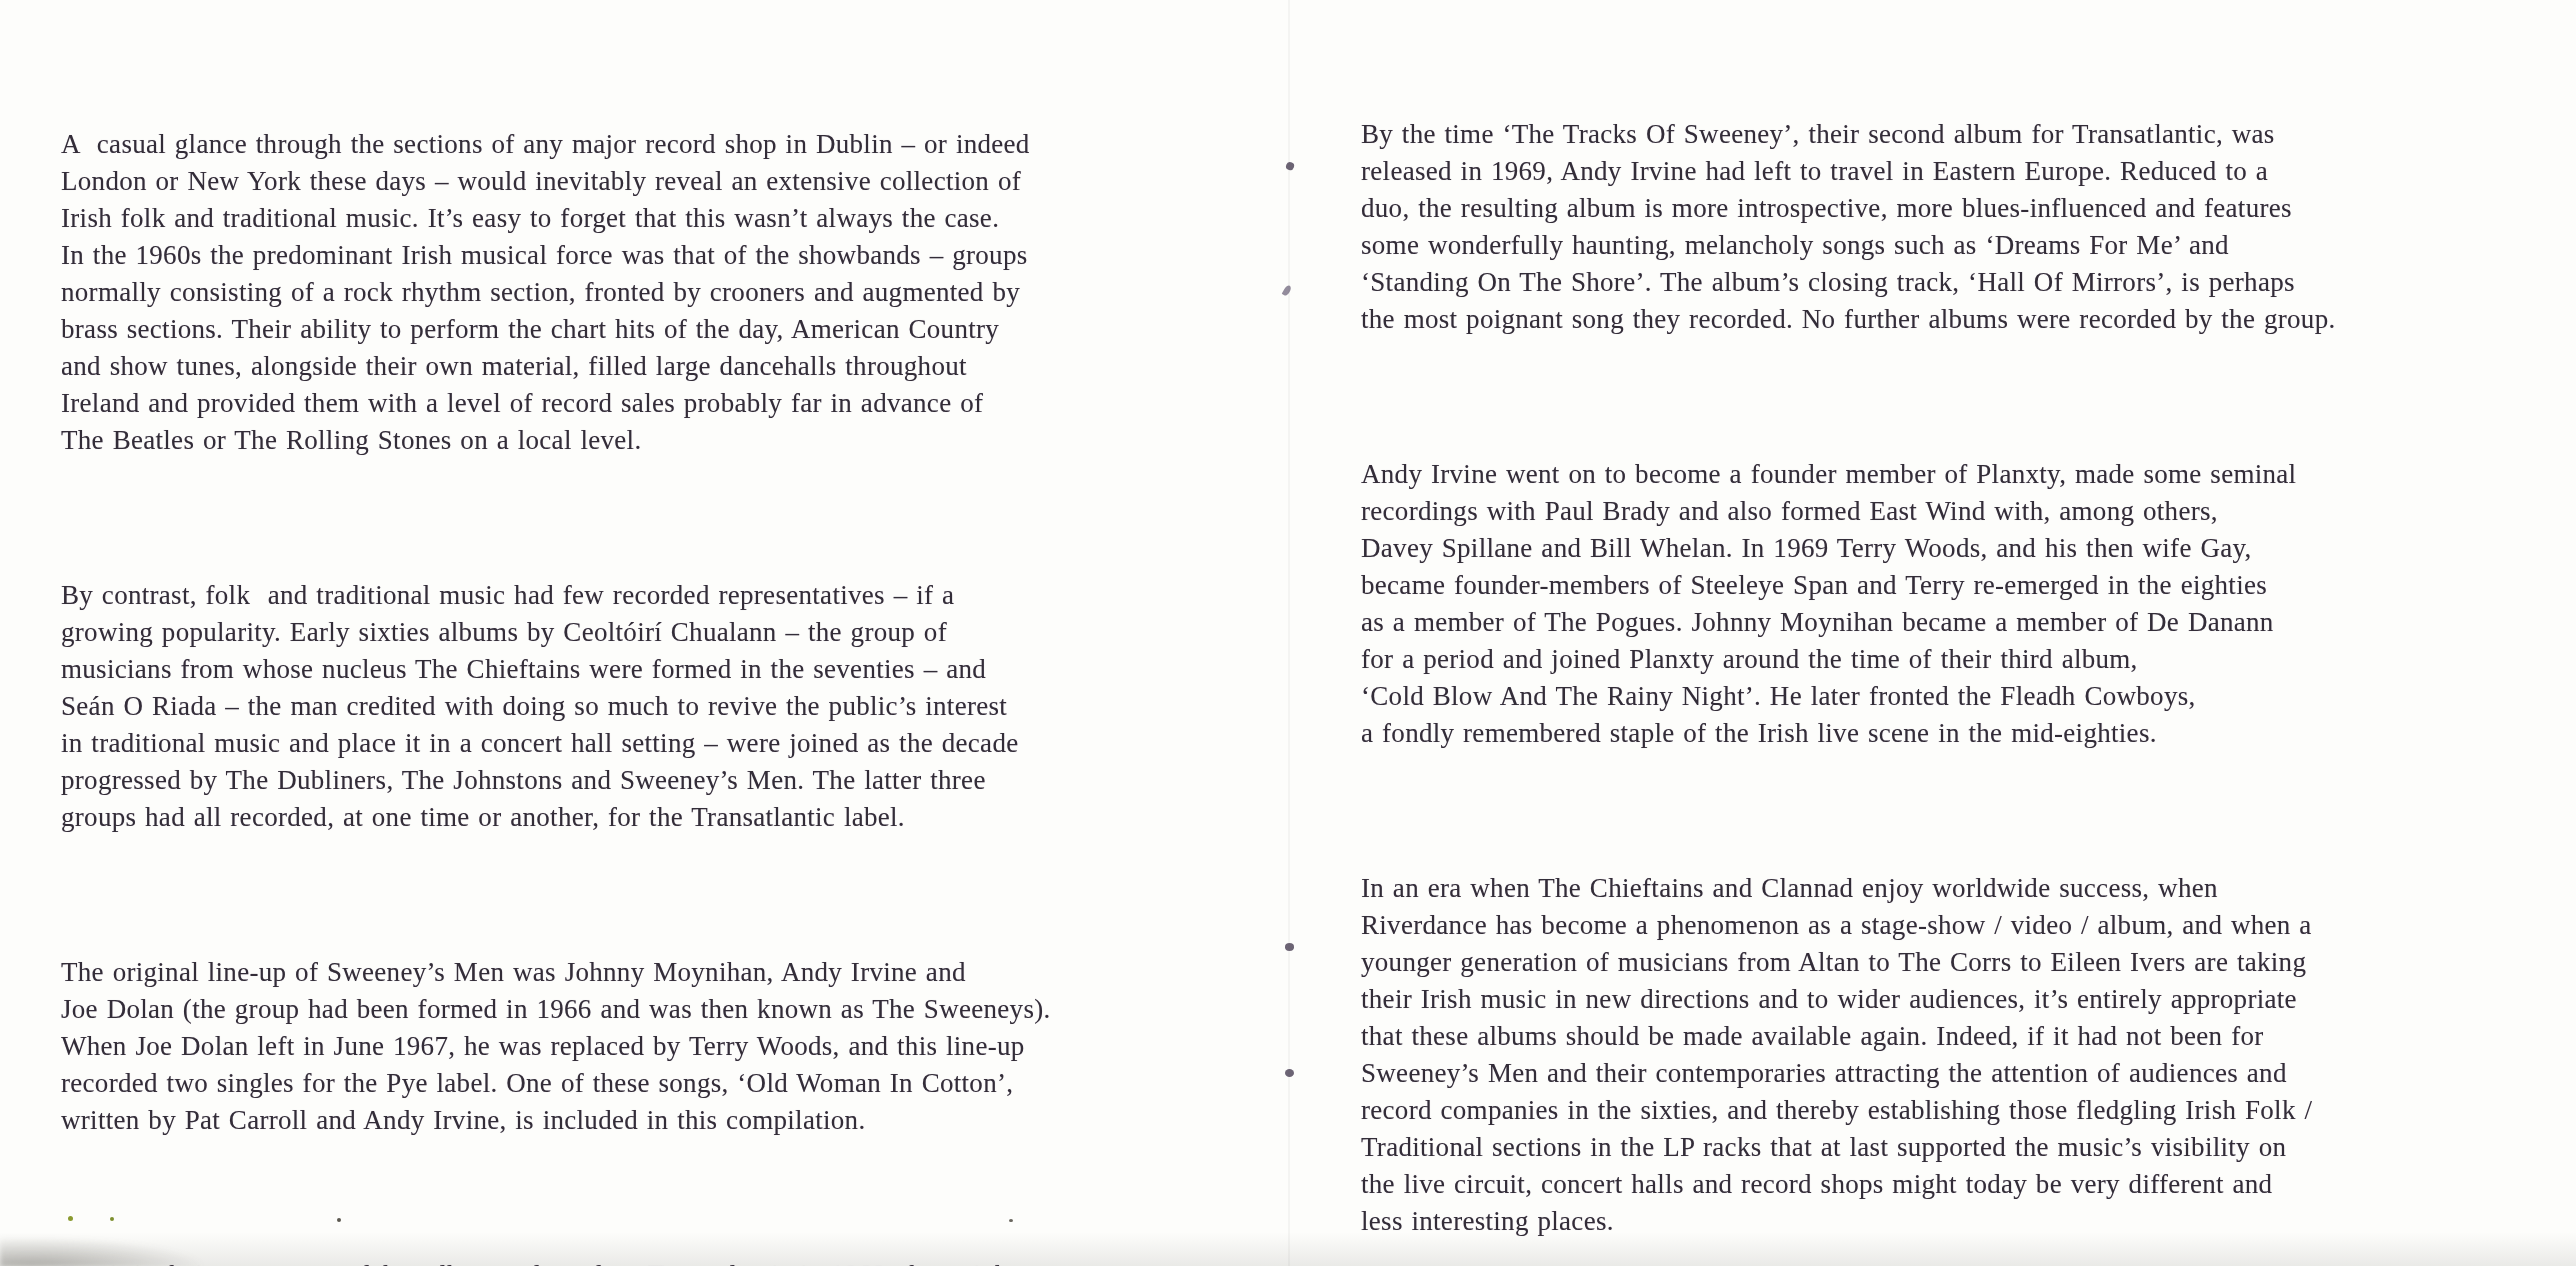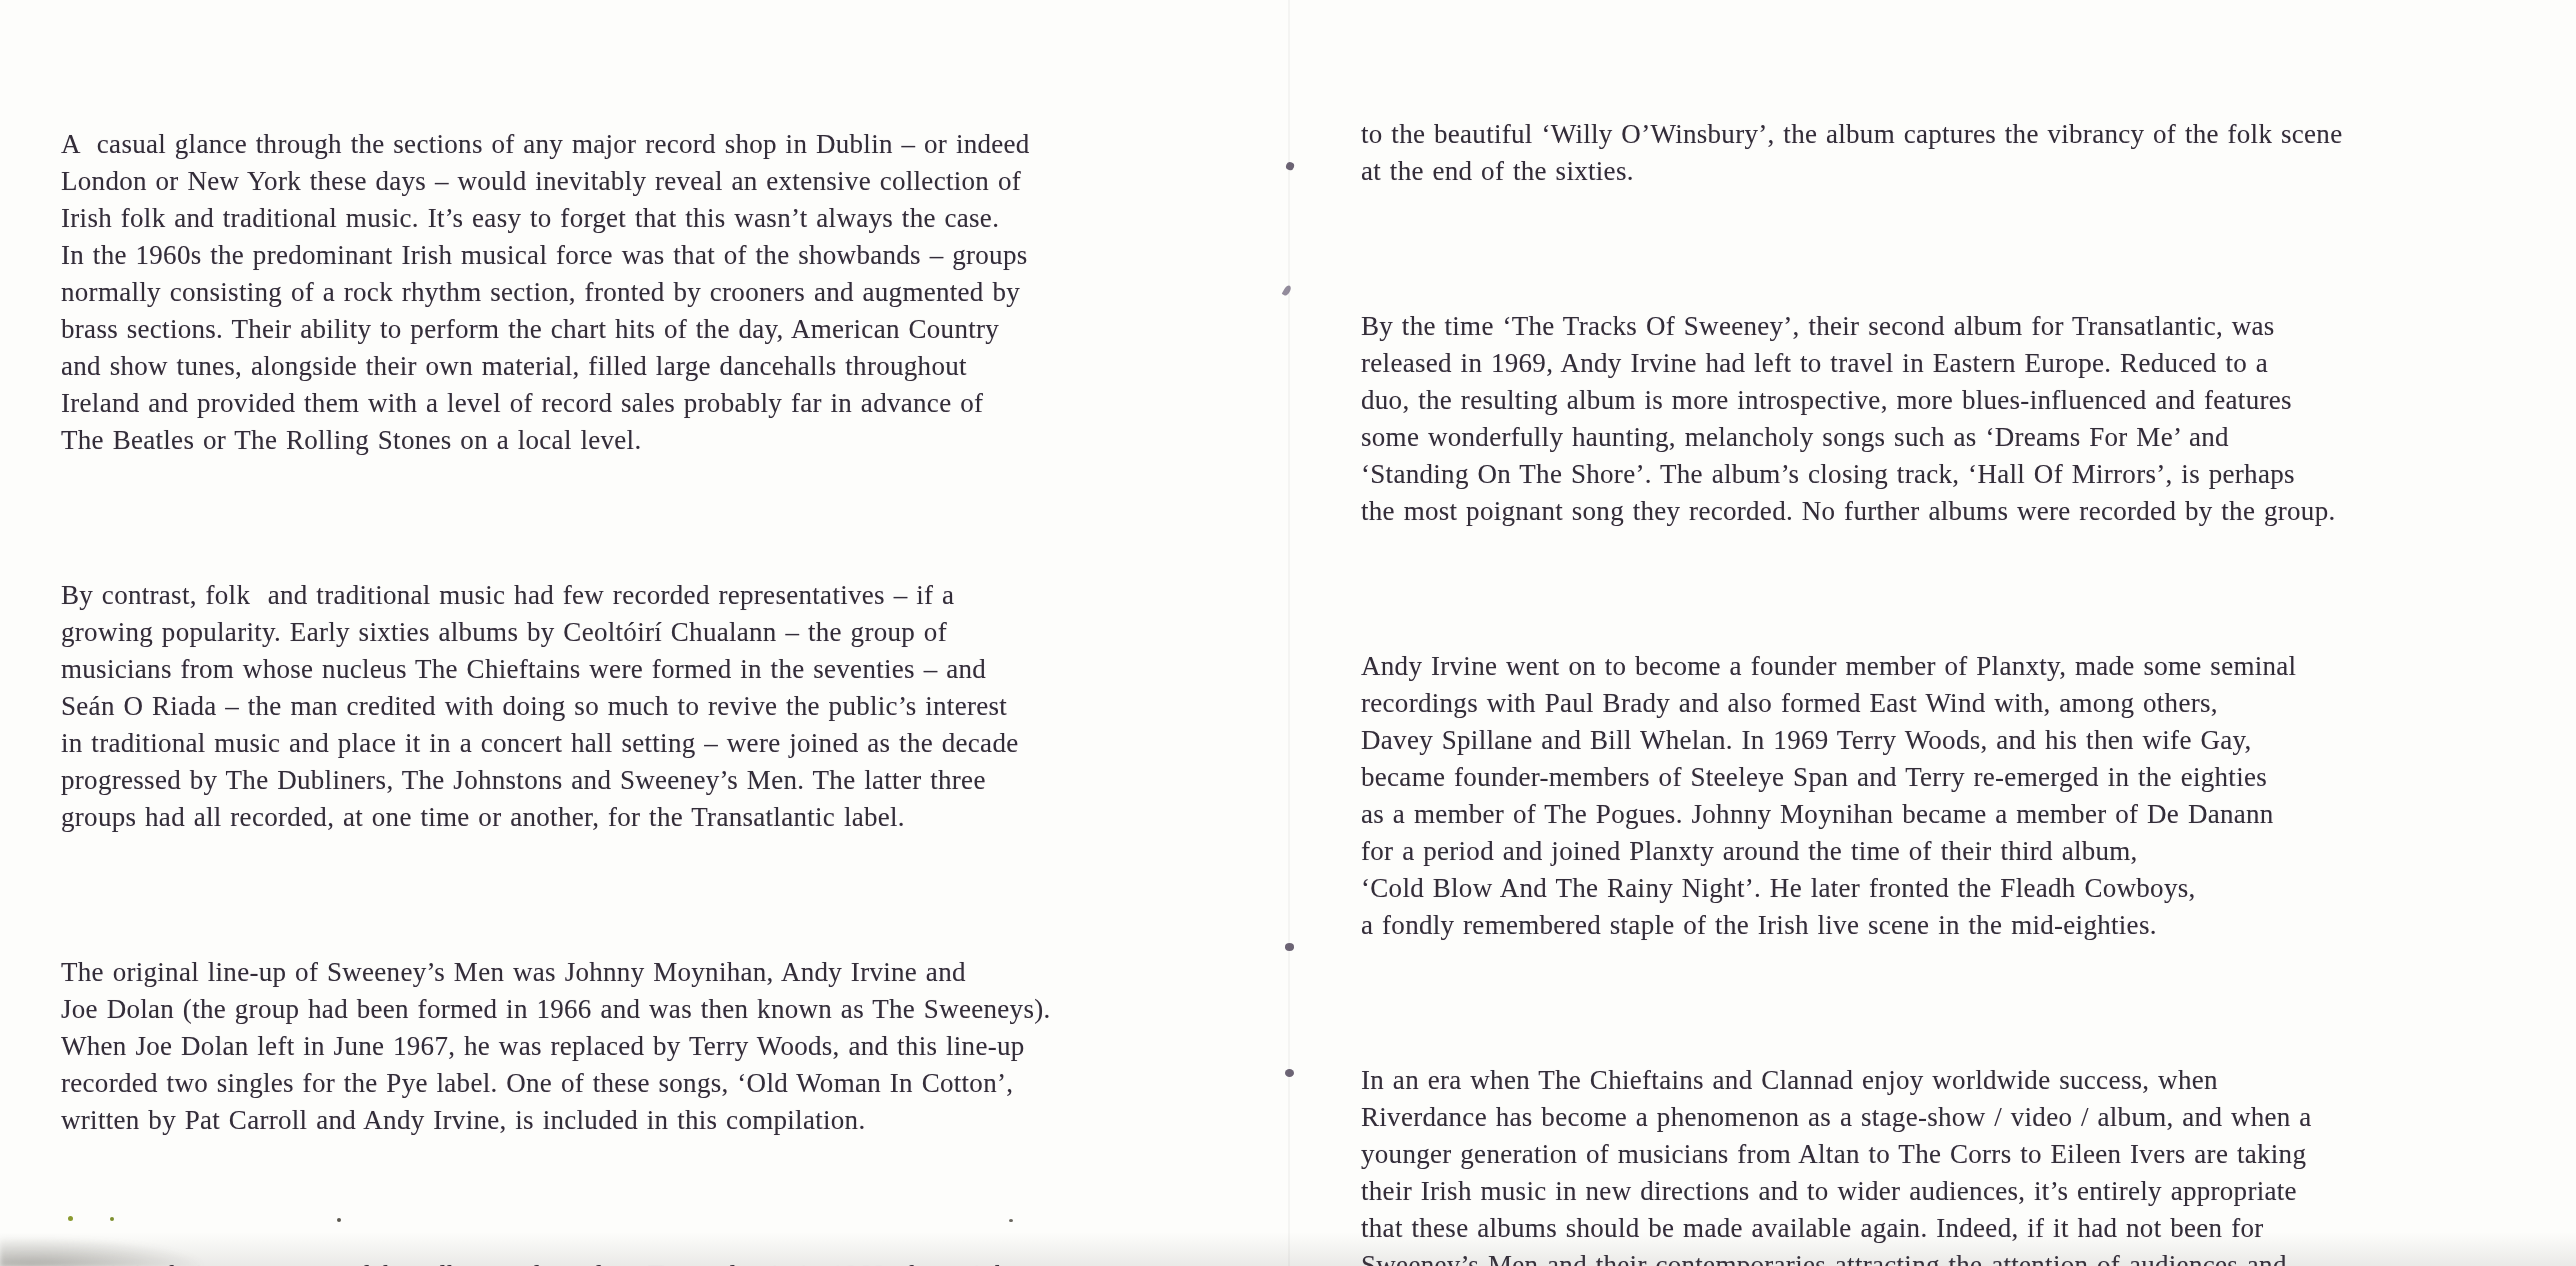--- a/index.html
+++ b/index.html
@@ -106,8 +106,6 @@
   </div>
 
   <div class="col col-right">
-    <p class="para">to the beautiful ‘Willy O’Winsbury’, the album captures the vibrancy of the folk scene
-at the end of the sixties.</p>
     <p class="para">By the time ‘The Tracks Of Sweeney’, their second album for Transatlantic, was
 released in 1969, Andy Irvine had left to travel in Eastern Europe. Reduced to a
 duo, the resulting album is more introspective, more blues-influenced and features

